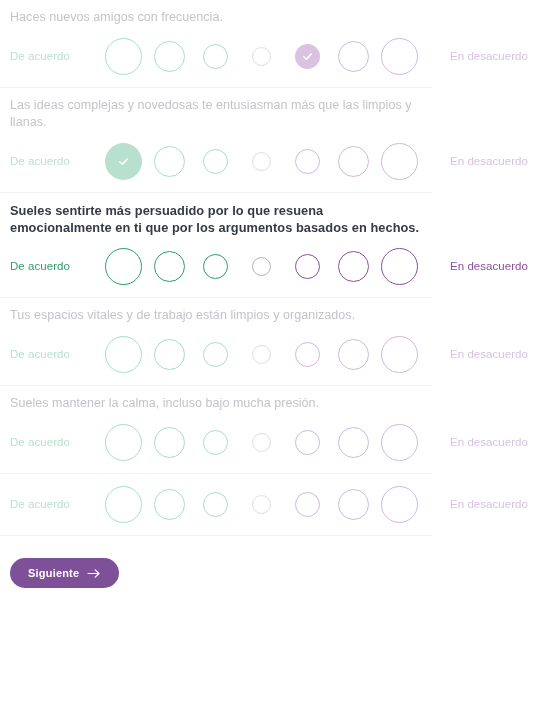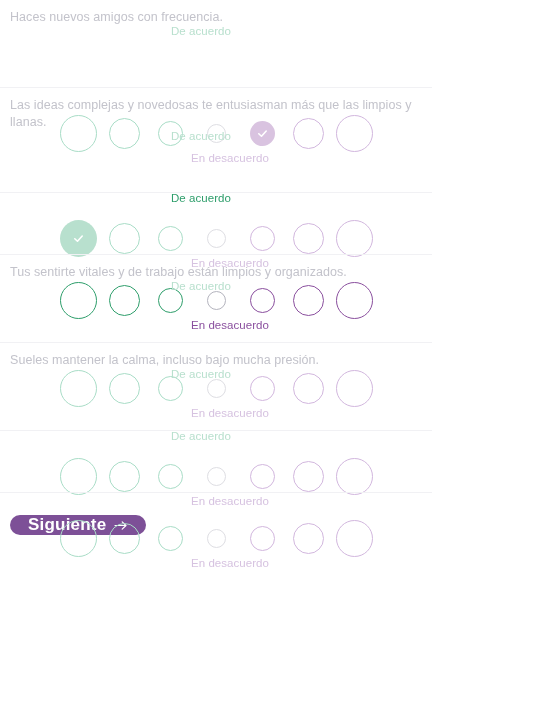--- a/index.html
+++ b/index.html
@@ -50,7 +50,6 @@
     align-items: center;
     height: 62px;
     margin-top: -1px;
-    flex-direction: column;
   }
 
   .end-label {

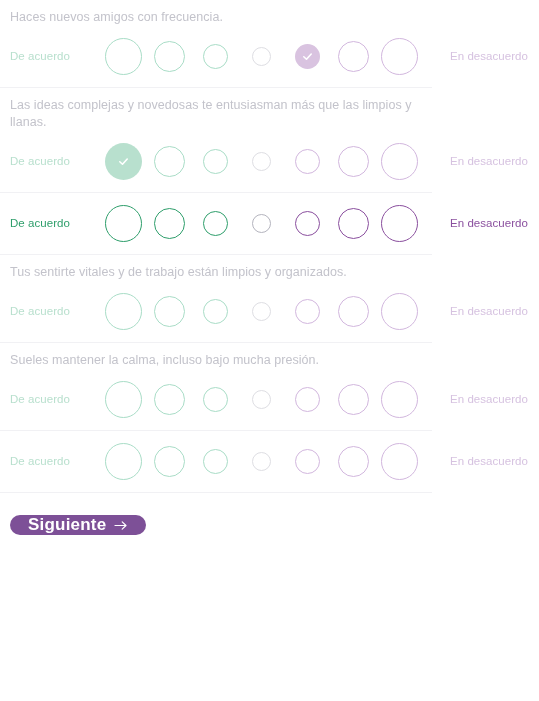--- a/index.html
+++ b/index.html
@@ -245,6 +245,7 @@
       </div>
     </div>
     <div class="question-block active">
+      <div class="question-text">Sueles sentirte más persuadido por lo que resuena emocionalmente en ti que por los argumentos basados en hechos.</div>
       <div class="scale-row">
         <div class="end-label left">De acuerdo</div>
         <div class="options">

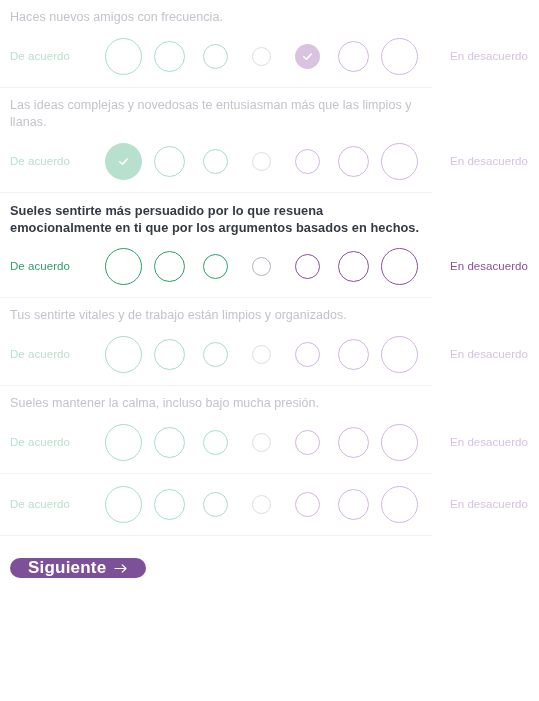--- a/index.html
+++ b/index.html
@@ -275,7 +275,7 @@
       </div>
     </div>
     <div class="question-block">
-      <div class="question-text">Tus sentirte vitales y de trabajo están limpios y organizados.</div>
+      <div class="question-text">Tus espacios vitales y de trabajo están limpios y organizados.</div>
       <div class="scale-row">
         <div class="end-label left">De acuerdo</div>
         <div class="options">

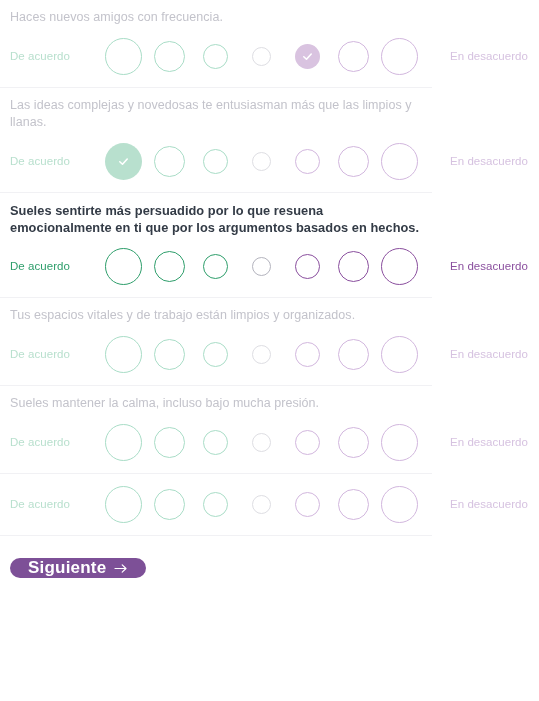--- a/index.html
+++ b/index.html
@@ -152,9 +152,9 @@
     border: none;
     border-radius: 17px;
     padding: 0 18px;
-    height: 20px;
+    height: 30px;
     font-family: "Liberation Sans", sans-serif;
-    font-size: 17px;
+    font-size: 11px;
     font-weight: 700;
     letter-spacing: 0.2px;
     cursor: pointer;

